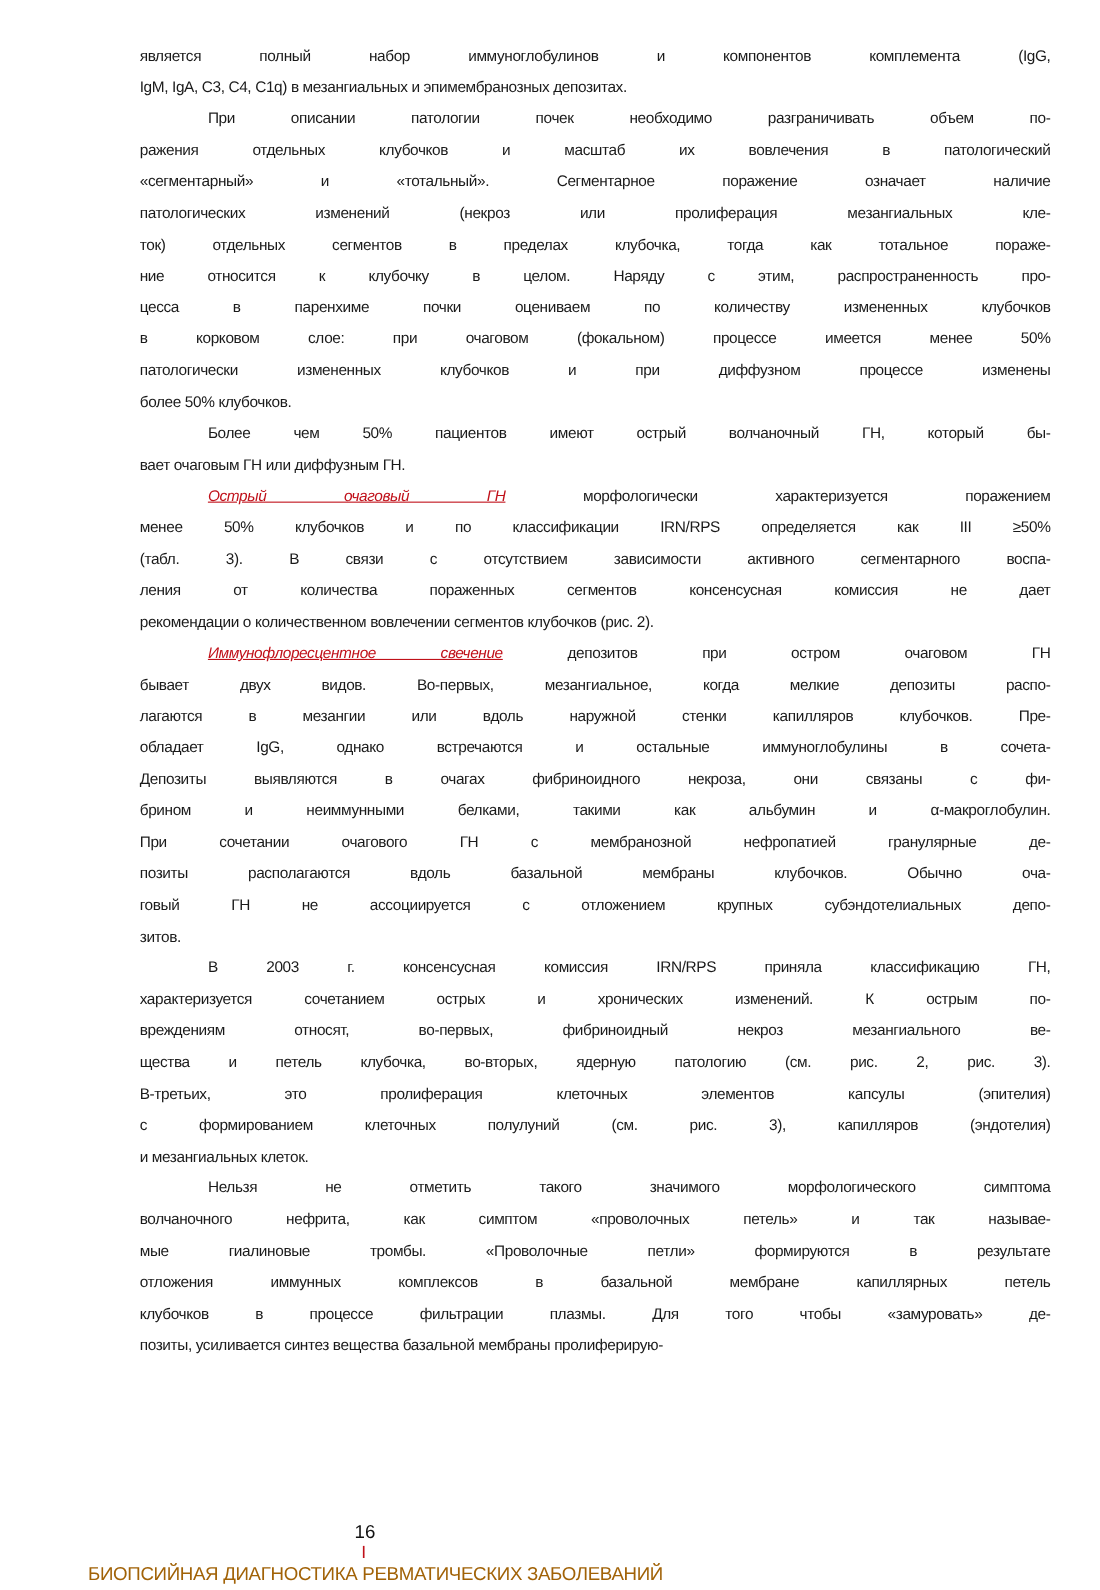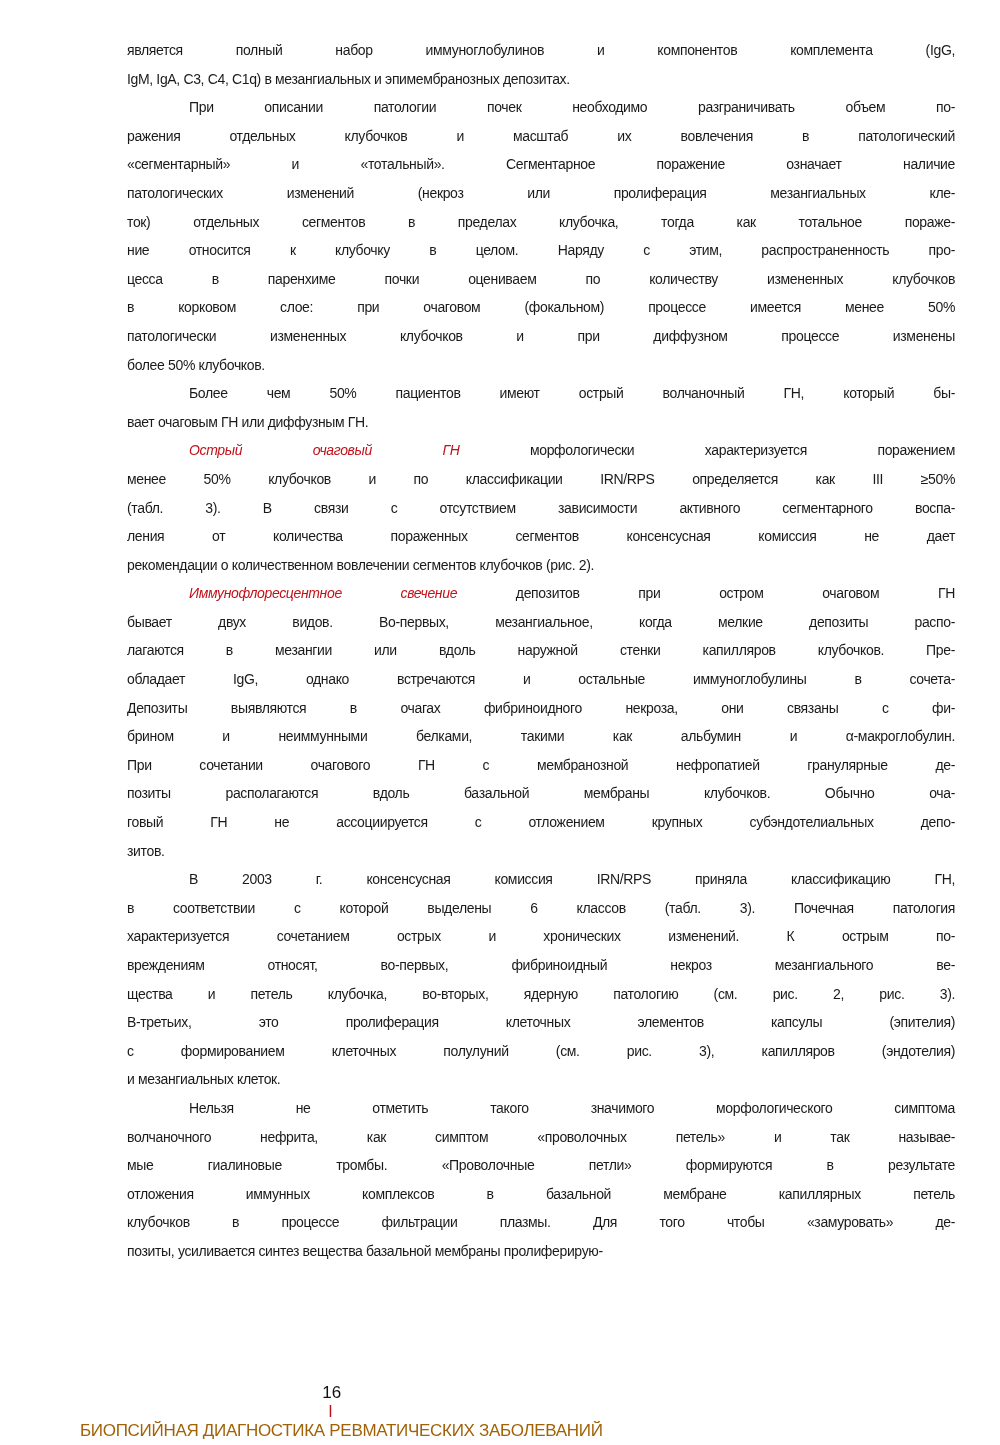--- a/index.html
+++ b/index.html
@@ -16,7 +16,7 @@
     }
     .line.last { text-align-last: left; }
     .line.indent { padding-left: 62px; }
-    .em { color: #c0111a; font-style: italic; }
+    .em { color: #c0111a; font-style: italic; text-decoration: underline; }
     .footer {
       position: absolute; left: 80px; top: 1383px;
       font-family: "Liberation Sans", sans-serif; font-size: 17px;

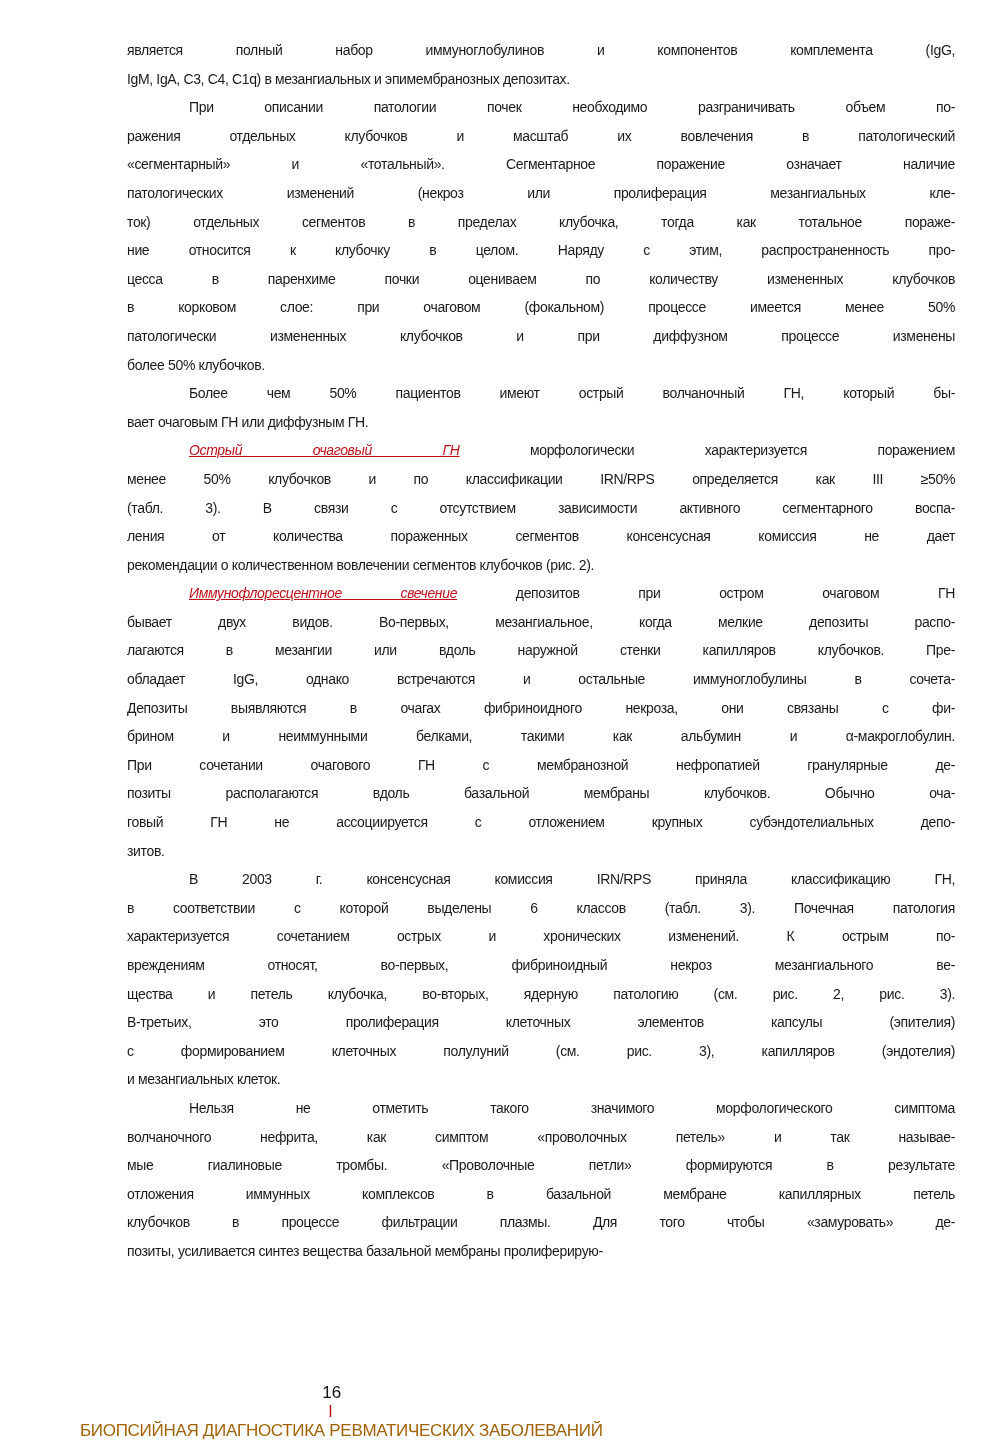--- a/index.html
+++ b/index.html
@@ -71,7 +71,6 @@
     </div>
     <div>
       <span class="line indent"><span>В 2003 г. консенсусная комиссия IRN/RPS приняла классификацию ГН,</span></span>
-      <span class="line"><span>в соответствии с которой выделены 6 классов (табл. 3). Почечная патология</span></span>
       <span class="line"><span>характеризуется сочетанием острых и хронических изменений. К острым по-</span></span>
       <span class="line"><span>вреждениям относят, во-первых, фибриноидный некроз мезангиального ве-</span></span>
       <span class="line"><span>щества и петель клубочка, во-вторых, ядерную патологию (см. рис. 2, рис. 3).</span></span>

